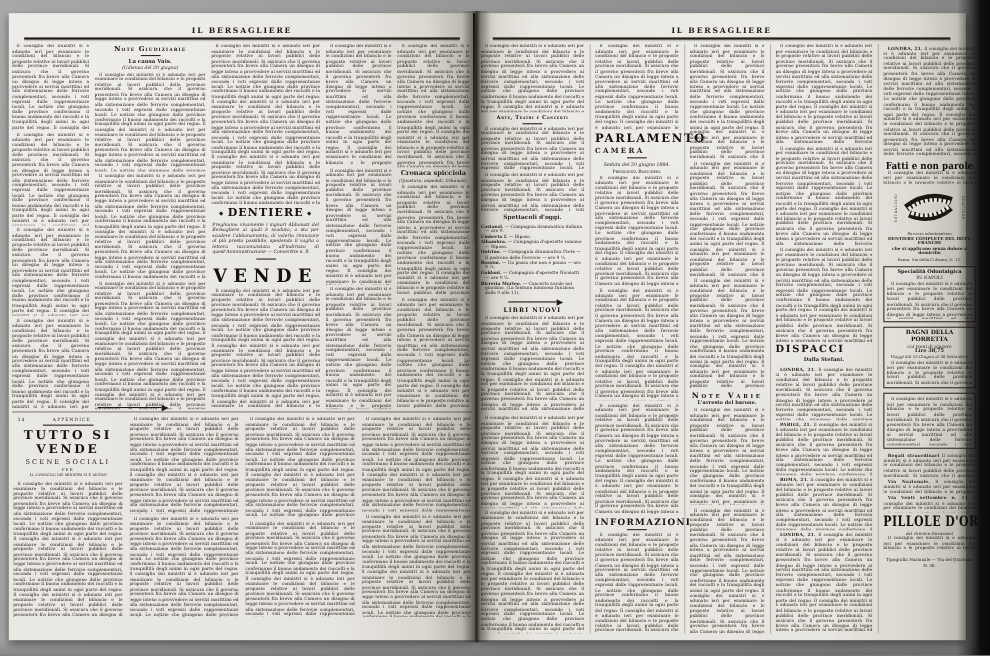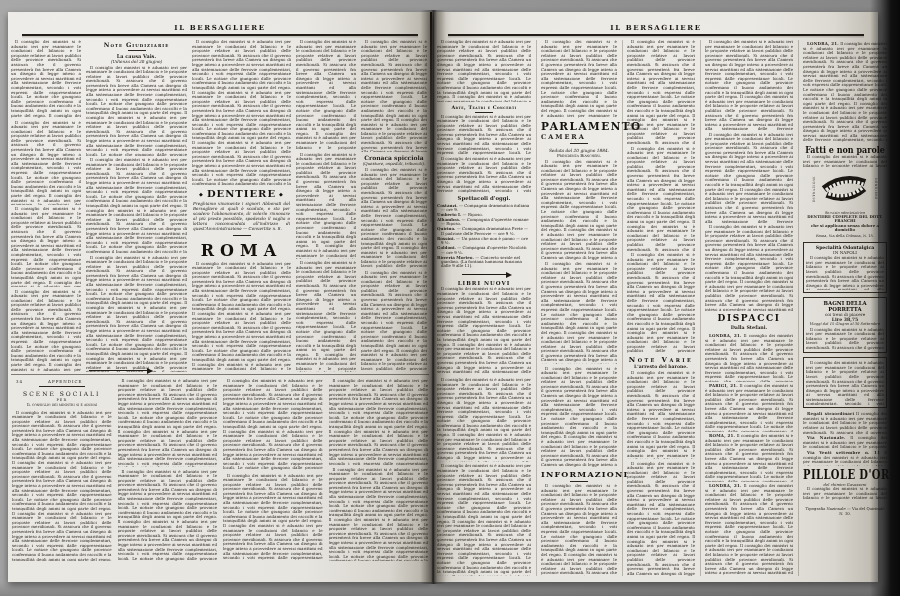--- a/index.html
+++ b/index.html
@@ -145,7 +145,7 @@
         </div>
         <div class="notice">Preghiamo vivamente i signori Abbonati del Bersagliere ai quali è scaduto, o sta per scadere l'abbonamento, di volerlo rinnovare al più presto possibile, spedendo il vaglia o lettera raccomandata all'indirizzo di quest'Amministrazione — Convertite n. 8.</div>
         <div class="sub-rule"></div>
-        <div class="t-roma">ROMA</div>
+        <div class="t-roma">VENDE</div>
         <div class="g gx">Il consiglio dei ministri si è adunato ieri per esaminare le condizioni del bilancio e le proposte relative ai lavori pubblici delle province meridionali. Si assicura che il governo presenterà fra breve alla Camera un disegno di legge inteso a provvedere ai servizi marittimi ed alla sistemazione delle ferrovie complementari, secondo i voti espressi dalle rappresentanze locali. Le notizie che giungono dalle province confermano il buono andamento dei raccolti e la tranquillità degli animi in ogni parte del regno. Il consiglio dei ministri si è adunato ieri per esaminare le condizioni del bilancio e le proposte relative ai lavori pubblici delle province meridionali. Si assicura che il governo presenterà fra breve alla Camera un disegno di legge inteso a provvedere ai servizi marittimi ed alla sistemazione delle ferrovie complementari, secondo i voti espressi dalle rappresentanze locali. Le notizie che giungono dalle province confermano il buono andamento dei raccolti e la tranquillità degli animi in ogni parte del regno. Il consiglio dei ministri si è adunato ieri per esaminare le condizioni del bilancio e le proposte relative ai lavori pubblici delle province meridionali. Si assicura che il governo presenterà fra breve alla Camera un disegno di legge inteso a provvedere ai servizi marittimi ed alla sistemazione delle ferrovie complementari, secondo i voti espressi dalle rappresentanze locali. Le notizie che giungono dalle province confermano il buono andamento dei raccolti e la tranquillità degli animi in ogni parte del regno. </div>
       </div>
 

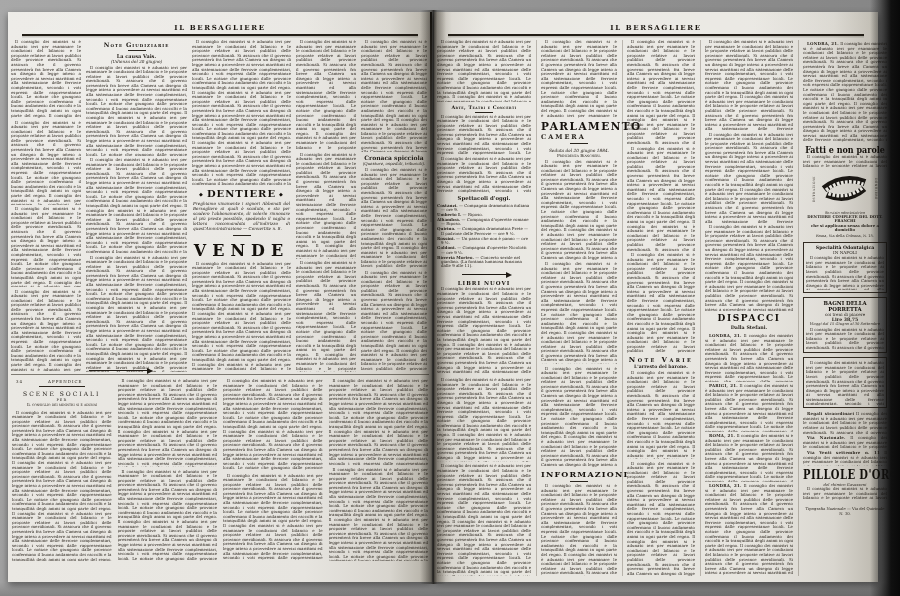--- a/index.html
+++ b/index.html
@@ -63,7 +63,7 @@
   .t-info{text-align:center;font-weight:bold;font-size:8px;letter-spacing:1.2px;margin:2px 0 1px;color:#15110c;}
   .t-notevarie{font-size:7px;letter-spacing:2.4px;margin-top:2px;}
   .t-arresto{text-align:center;font-weight:bold;font-size:4.6px;margin-bottom:2px;}
-  .t-dispacci{text-align:center;font-weight:bold;font-size:9px;letter-spacing:1.6px;color:#15110c;margin-top:2px;}
+  .t-dispacci{font-weight:bold;font-size:9px;letter-spacing:1.6px;color:#15110c;margin-top:2px;}
   .t-stefani{text-align:center;font-weight:bold;font-size:4.8px;margin:1px 0 2px;}
   
   .listing{margin:1px 0;}

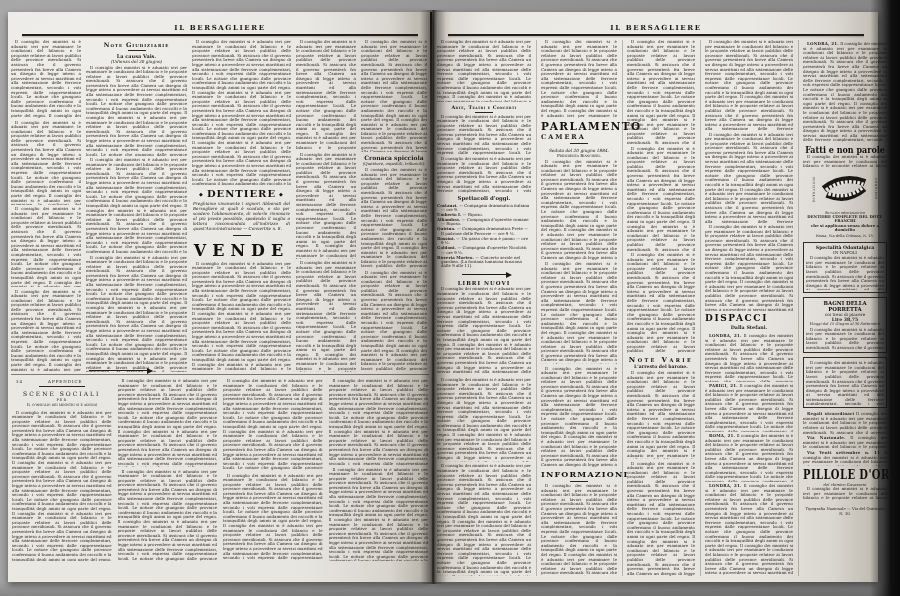--- a/index.html
+++ b/index.html
@@ -179,6 +179,7 @@
           <span></span>
         </div>
         <div class="fe-rule"></div>
+        <div class="fe-title">TUTTO SI VENDE</div>
         <div class="fe-sub">SCENE SOCIALI</div>
         <div class="fe-per">PER</div>
         <div class="glin fe-author">Il consiglio dei ministri si è adunato ieri per esaminare le condizioni del bilancio e le proposte relative ai lavori pubblici delle province meridionali. Si assicura che il governo presenterà fra breve alla Camera un disegno di legge inteso a provvedere ai servizi marittimi ed alla sistemazione delle ferrovie complementari, secondo i voti espressi dalle rappresentanze locali. Le notizie che giungono dalle province confermano il buono andamento dei raccolti e la tranquillità degli animi in ogni parte del regno. </div>

